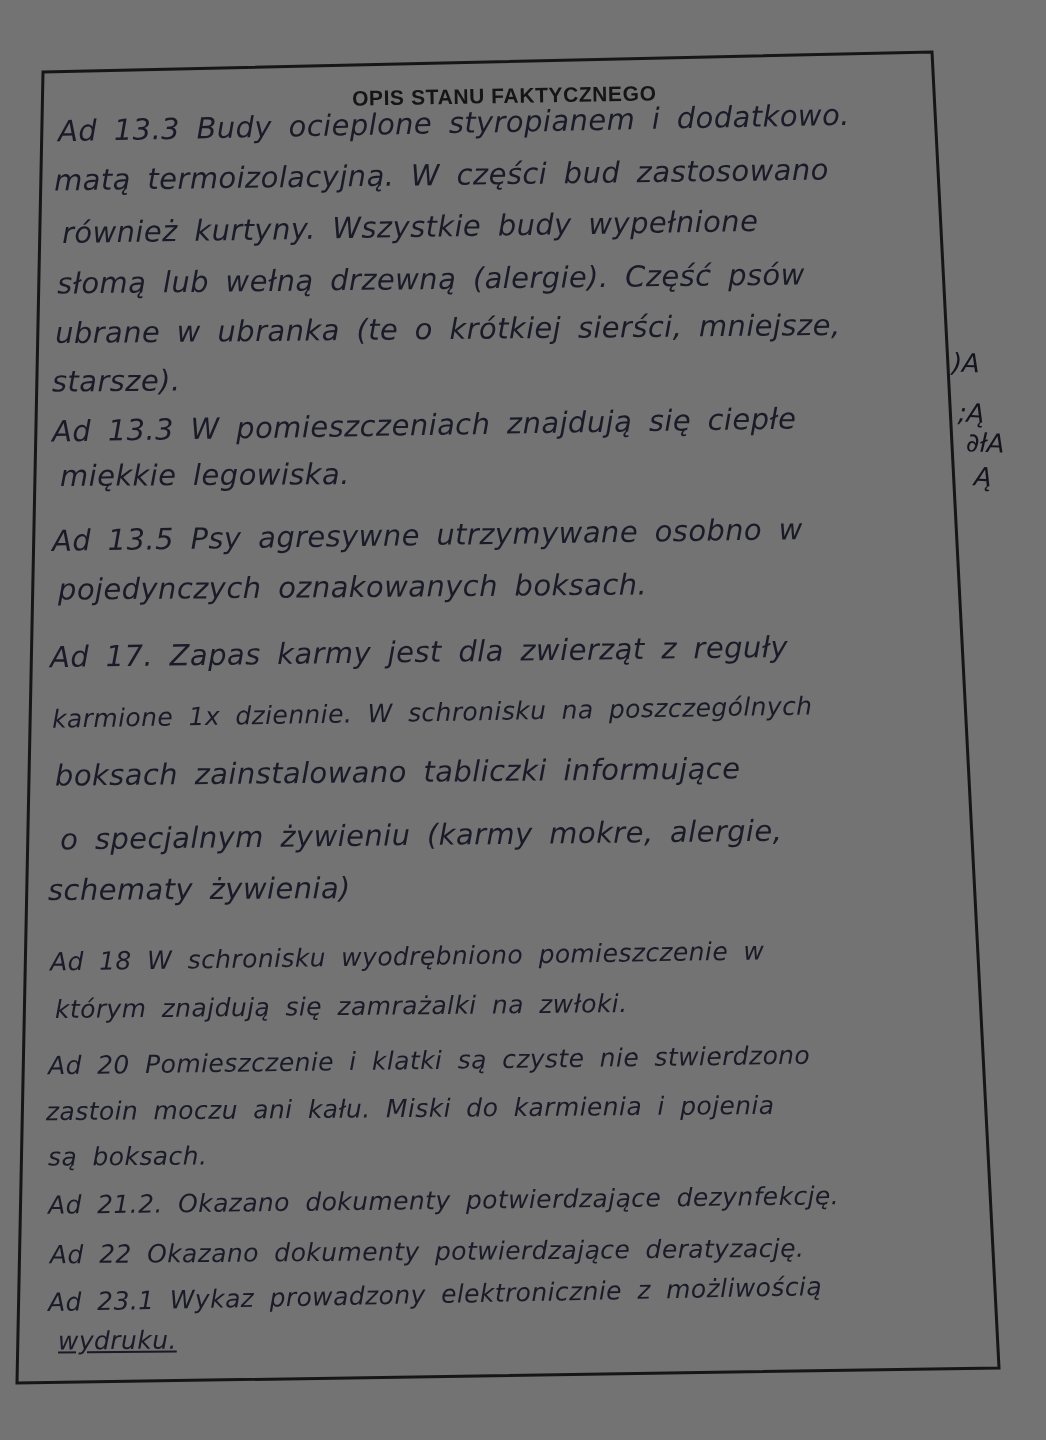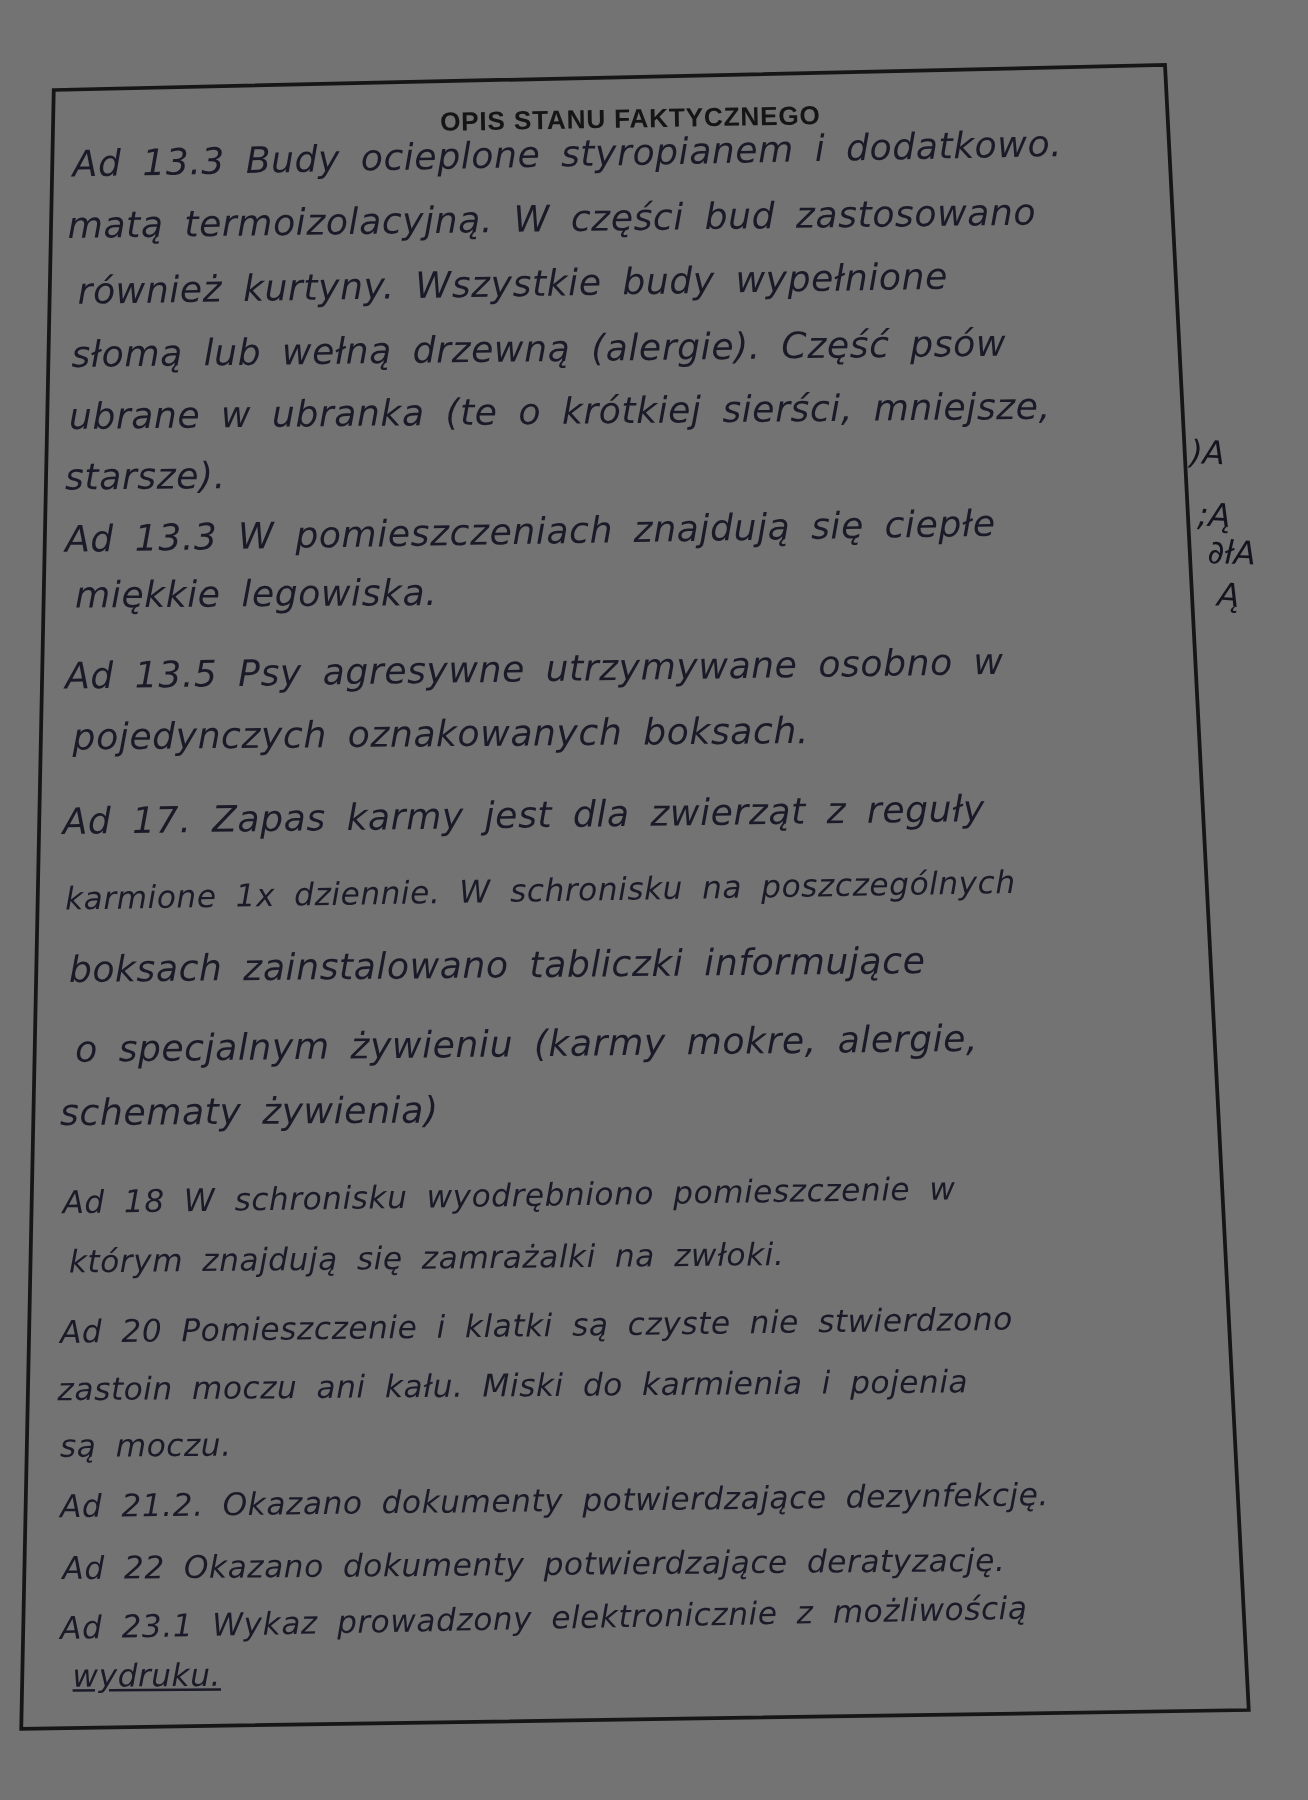--- a/index.html
+++ b/index.html
@@ -85,7 +85,7 @@
   <div class="hw small" style="left:55px; top:992px; transform:rotate(-0.6deg);">którym znajdują się zamrażalki na zwłoki.</div>
   <div class="hw small" style="left:48px; top:1046px; transform:rotate(-0.8deg);">Ad 20 Pomieszczenie i klatki są czyste nie stwierdzono</div>
   <div class="hw small" style="left:46px; top:1094px; transform:rotate(-0.5deg);">zastoin moczu ani kału. Miski do karmienia i pojenia</div>
-  <div class="hw small" style="left:48px; top:1142px; transform:rotate(-0.4deg);">są moczu.</div>
+  <div class="hw small" style="left:48px; top:1142px; transform:rotate(-0.4deg);">są boksach.</div>
   <div class="hw small" style="left:48px; top:1186px; transform:rotate(-0.7deg);">Ad 21.2. Okazano dokumenty potwierdzające dezynfekcję.</div>
   <div class="hw small" style="left:50px; top:1237px; transform:rotate(-0.5deg);">Ad 22 Okazano dokumenty potwierdzające deratyzację.</div>
   <div class="hw small" style="left:48px; top:1280px; transform:rotate(-1.2deg);">Ad 23.1 Wykaz prowadzony elektronicznie z możliwością</div>

